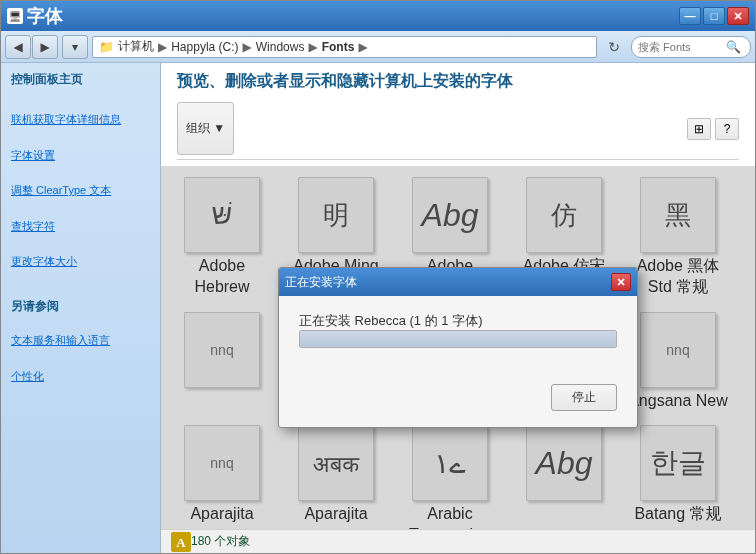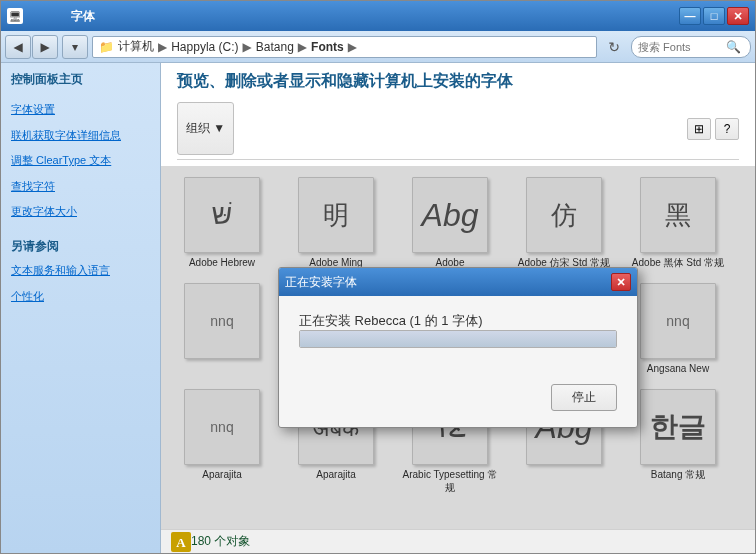--- a/index.html
+++ b/index.html
@@ -53,9 +53,8 @@
 
     .title-text {
       color: white;
-      font-size: 12px;
+      font-size: 18px;
       font-weight: bold;
-      margin-left: 44px;
     }
 
     .title-buttons {

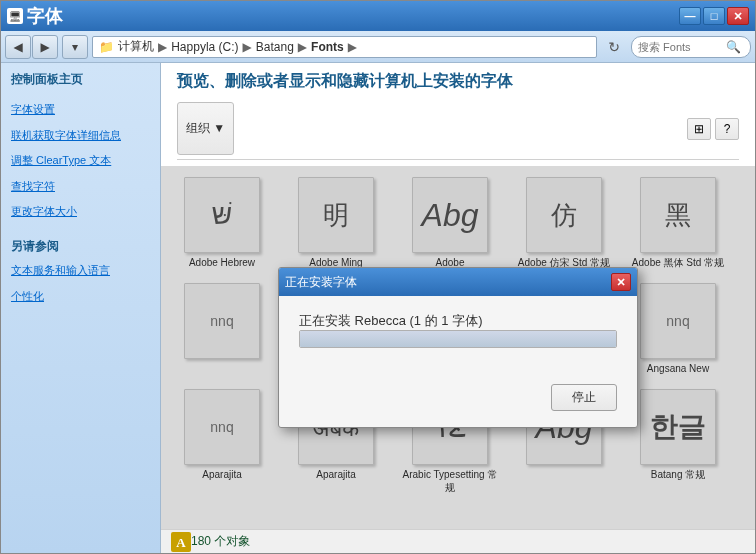--- a/index.html
+++ b/index.html
@@ -476,7 +476,7 @@
       <span class="address-separator">▶</span>
       <span>Happyla (C:)</span>
       <span class="address-separator">▶</span>
-      <span>Batang</span>
+      <span>Windows</span>
       <span class="address-separator">▶</span>
       <span class="address-link active">Fonts</span>
       <span class="address-separator">▶</span>

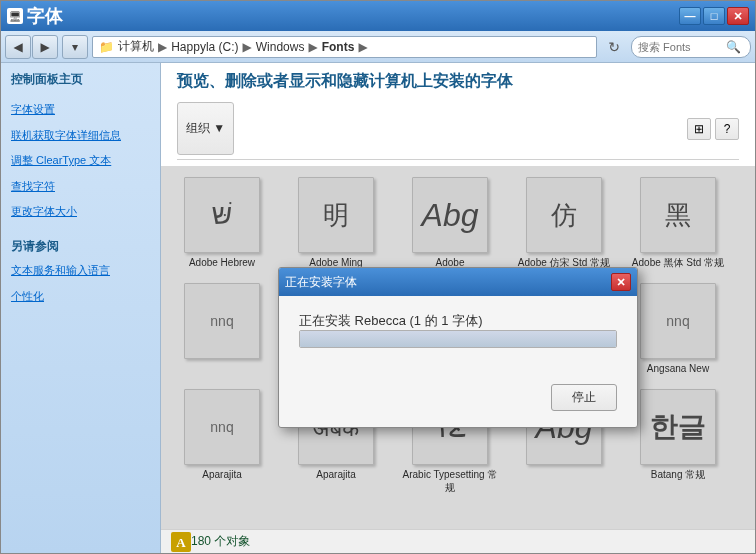--- a/index.html
+++ b/index.html
@@ -190,7 +190,7 @@
       padding: 8px 10px;
       display: flex;
       flex-direction: column;
-      gap: 6px;
+      gap: 16px;
       flex-shrink: 0;
       border-right: 1px solid #a0b8d0;
     }

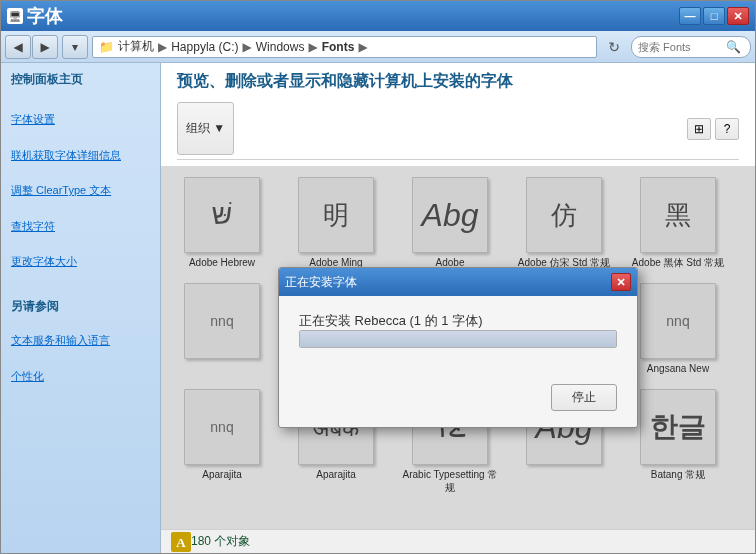--- a/index.html
+++ b/index.html
@@ -492,8 +492,8 @@
 
     <div class="sidebar">
       <div class="sidebar-title">控制面板主页</div>
+      <div class="sidebar-link">联机获取字体详细信息</div>
       <div class="sidebar-link">字体设置</div>
-      <div class="sidebar-link">联机获取字体详细信息</div>
       <div class="sidebar-link">调整 ClearType 文本</div>
       <div class="sidebar-link">查找字符</div>
       <div class="sidebar-link">更改字体大小</div>

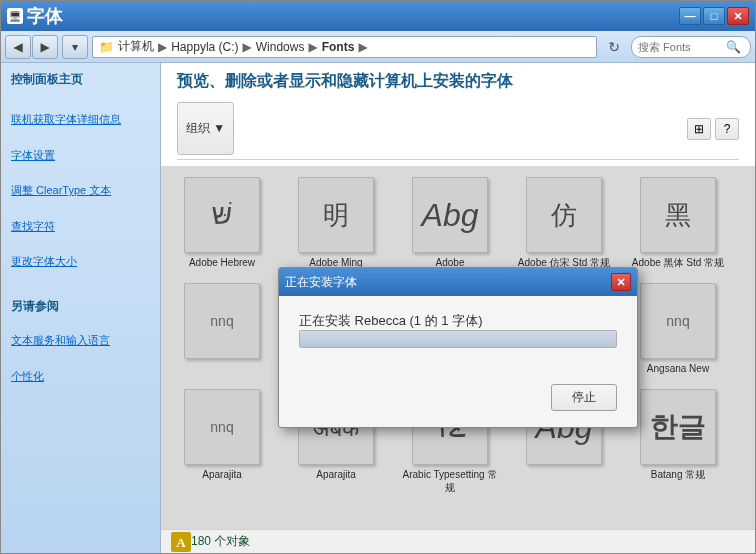--- a/index.html
+++ b/index.html
@@ -325,7 +325,7 @@
     }
 
     .font-label {
-      font-size: 10px;
+      font-size: 16px;
       text-align: center;
       color: #333;
       line-height: 1.3;

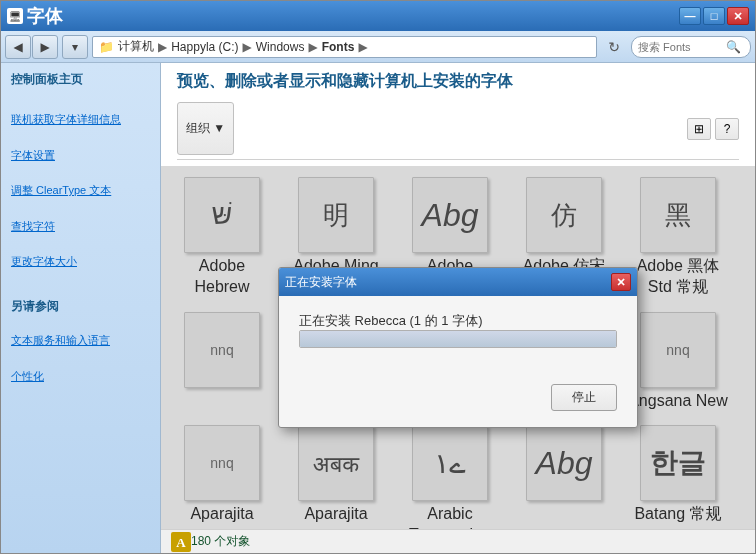--- a/index.html
+++ b/index.html
@@ -605,7 +605,7 @@
             </div>
             <div class="font-item">
               <div class="font-icon shadow">
-                <span style="font-size:28px;color:#555;font-weight:bold;">한글</span>
+                <span style="font-size:28px;color:#555;">한글</span>
               </div>
               <div class="font-label">Batang 常规</div>
             </div>

